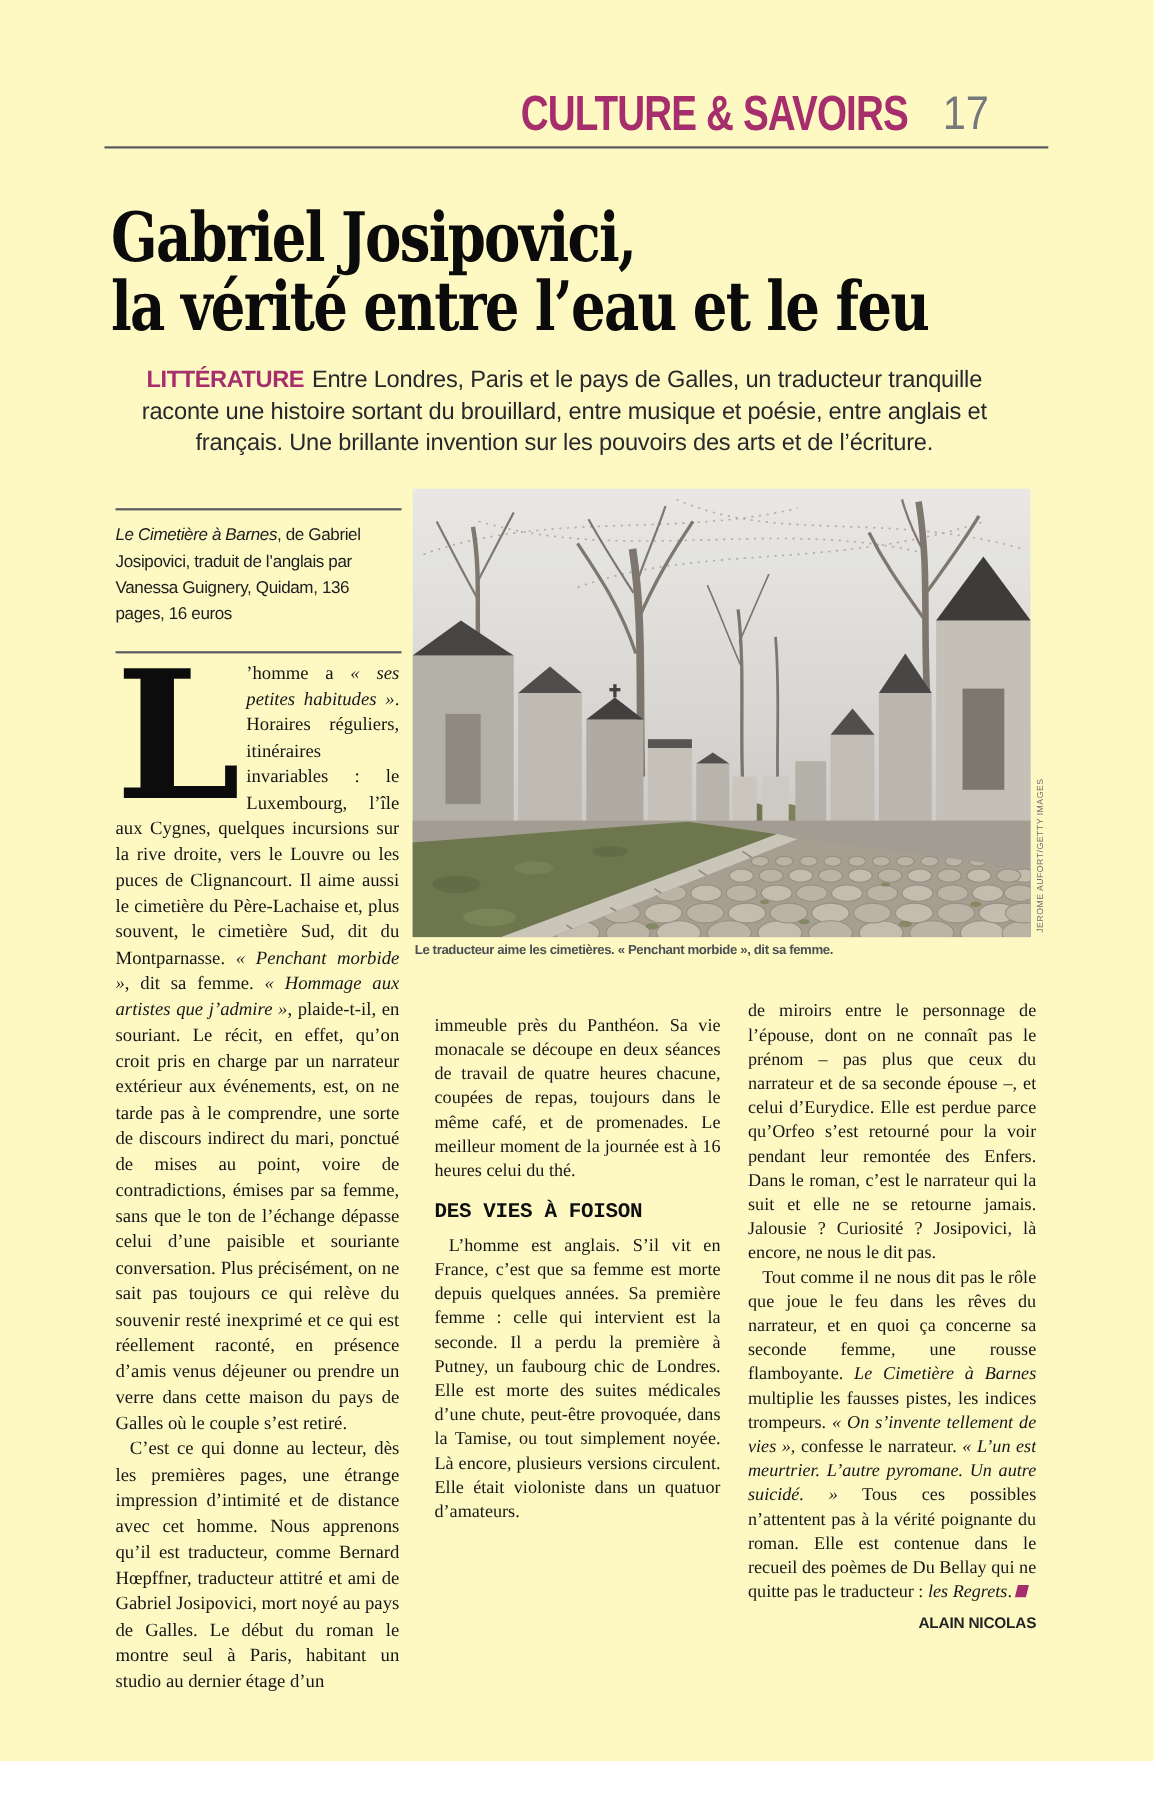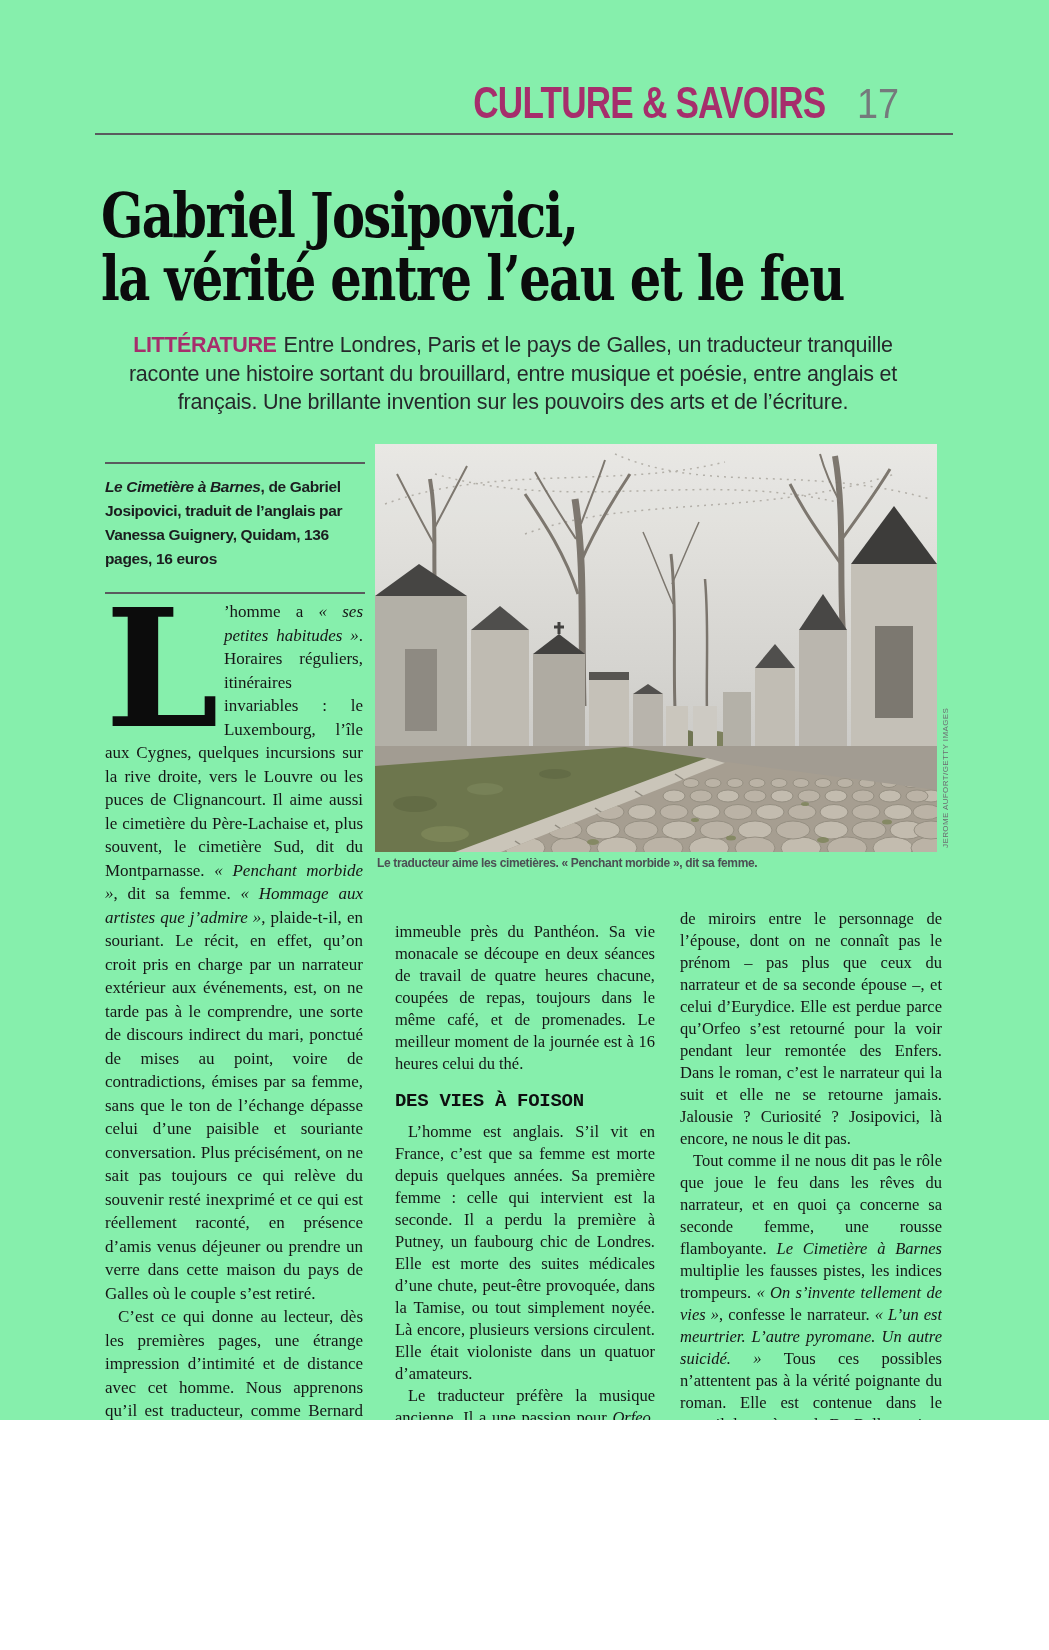--- a/index.html
+++ b/index.html
@@ -4,7 +4,7 @@
 <style>
   :root{ --accent:#a62e6c; --rule:#595b5e; }
   html,body{margin:0;padding:0;background:#ffffff;}
-  .page{position:relative;width:1049px;height:1420px;background:#86efac;overflow:hidden;
+  .page{position:relative;width:1049px;height:1601px;background:#fef9c3;overflow:hidden;
         font-family:"Liberation Sans",sans-serif;color:#141414;}
 
   

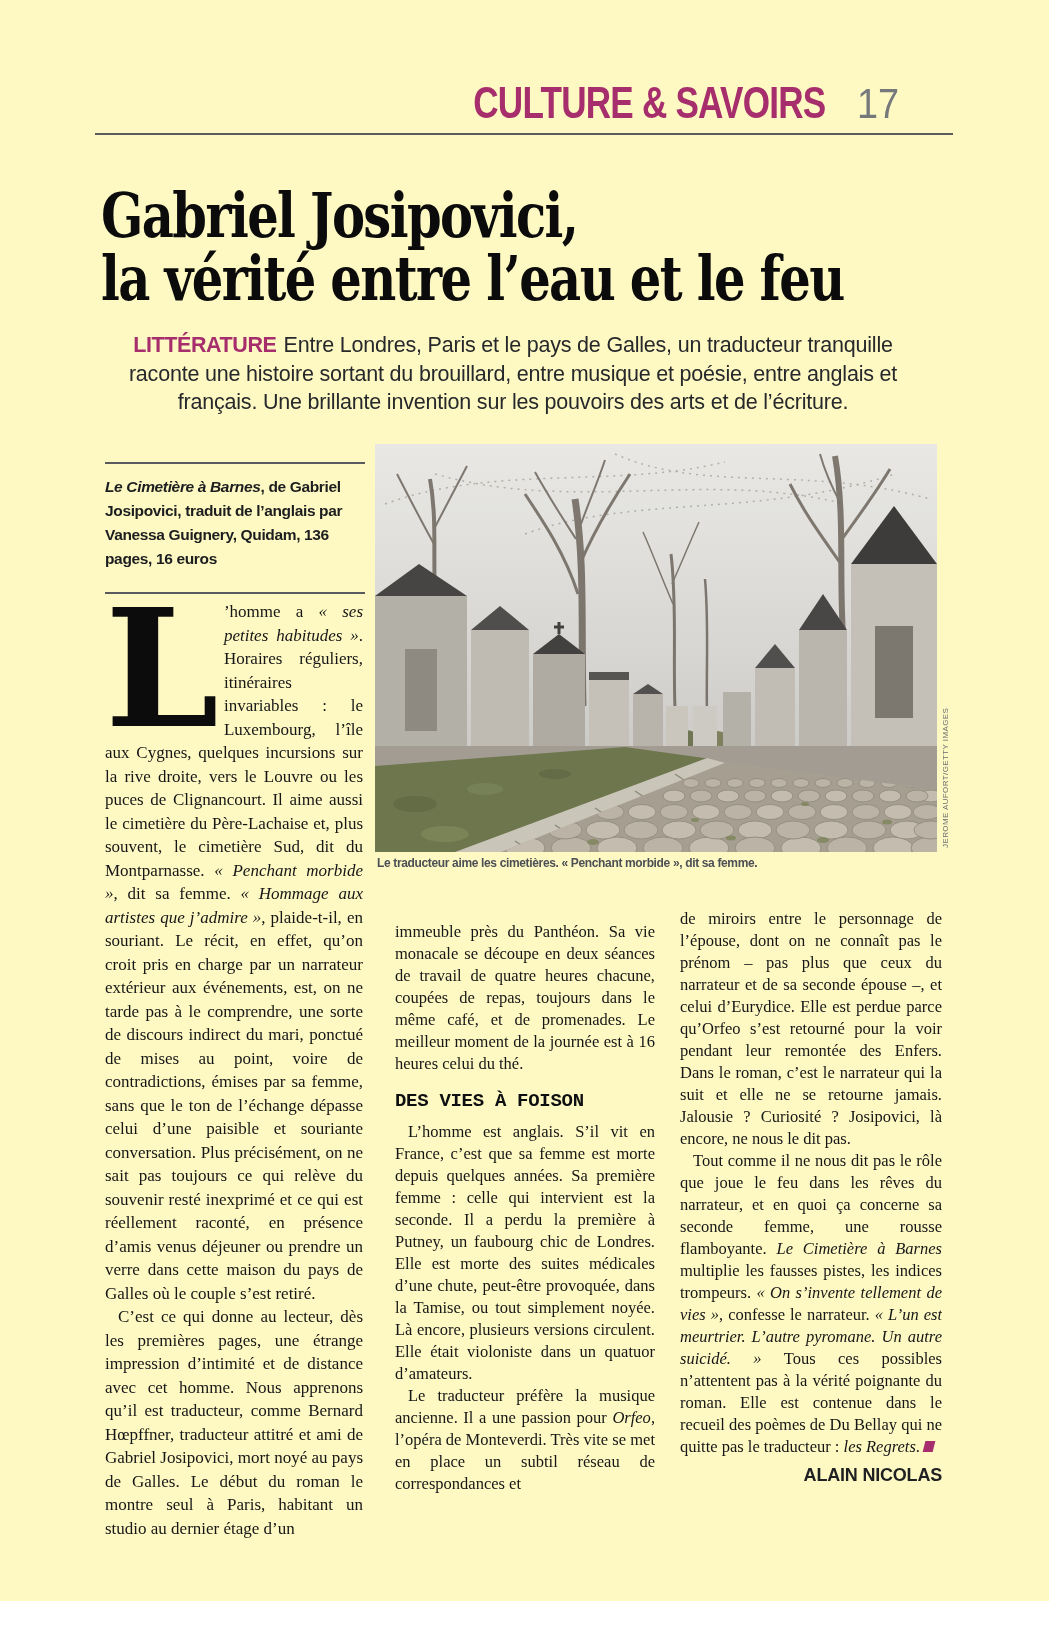--- a/index.html
+++ b/index.html
@@ -29,7 +29,7 @@
 
   
   .bookref{position:absolute;left:105px;top:462px;width:260px;border-top:2px solid var(--rule);
-           padding-top:11px;font-weight:700;font-size:15.5px;line-height:24px;color:#1b1d1f;
+           padding-top:11px;font-weight:400;font-size:15.5px;line-height:24px;color:#1b1d1f;
            letter-spacing:-.35px;}
   .bookref-rule{position:absolute;left:105px;top:592px;width:260px;height:2px;background:var(--rule);}
 

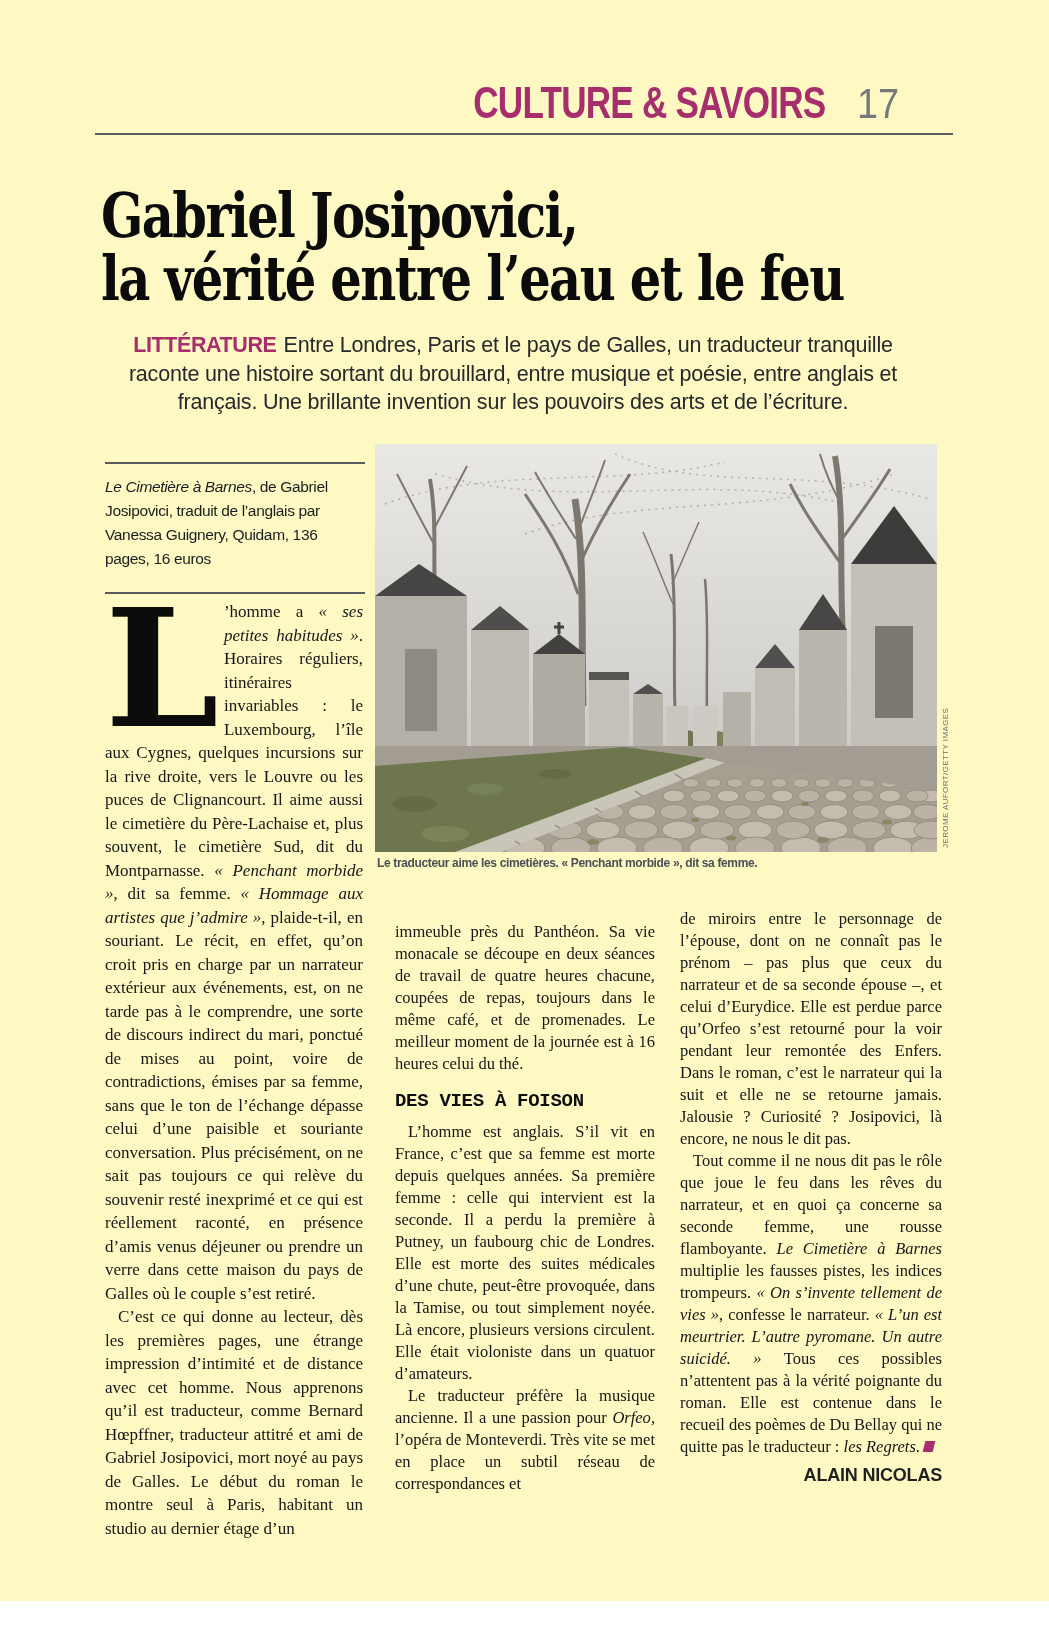--- a/index.html
+++ b/index.html
@@ -259,7 +259,6 @@
     <p>immeuble près du Panthéon. Sa vie monacale se découpe en deux séances de travail de quatre heures chacune, coupées de repas, toujours dans le même café, et de promenades. Le meilleur moment de la journée est à 16 heures celui du thé.</p>
     <div class="subhead">DES VIES À FOISON</div>
     <p class="indent">L’homme est anglais. S’il vit en France, c’est que sa femme est morte depuis quelques années. Sa première femme : celle qui intervient est la seconde. Il a perdu la première à Putney, un faubourg chic de Londres. Elle est morte des suites médicales d’une chute, peut-être provoquée, dans la Tamise, ou tout simplement noyée. Là encore, plusieurs versions circulent. Elle était violoniste dans un quatuor d’amateurs.</p>
-    <p class="indent"><span>Le traducteur préfère la musique ancienne. Il a une passion pour </span><span class="it">Orfeo</span><span>, l’opéra de Monteverdi. Très vite se met en place un subtil réseau de correspondances et</span></p>
   </div>
 
   <div class="col col3">

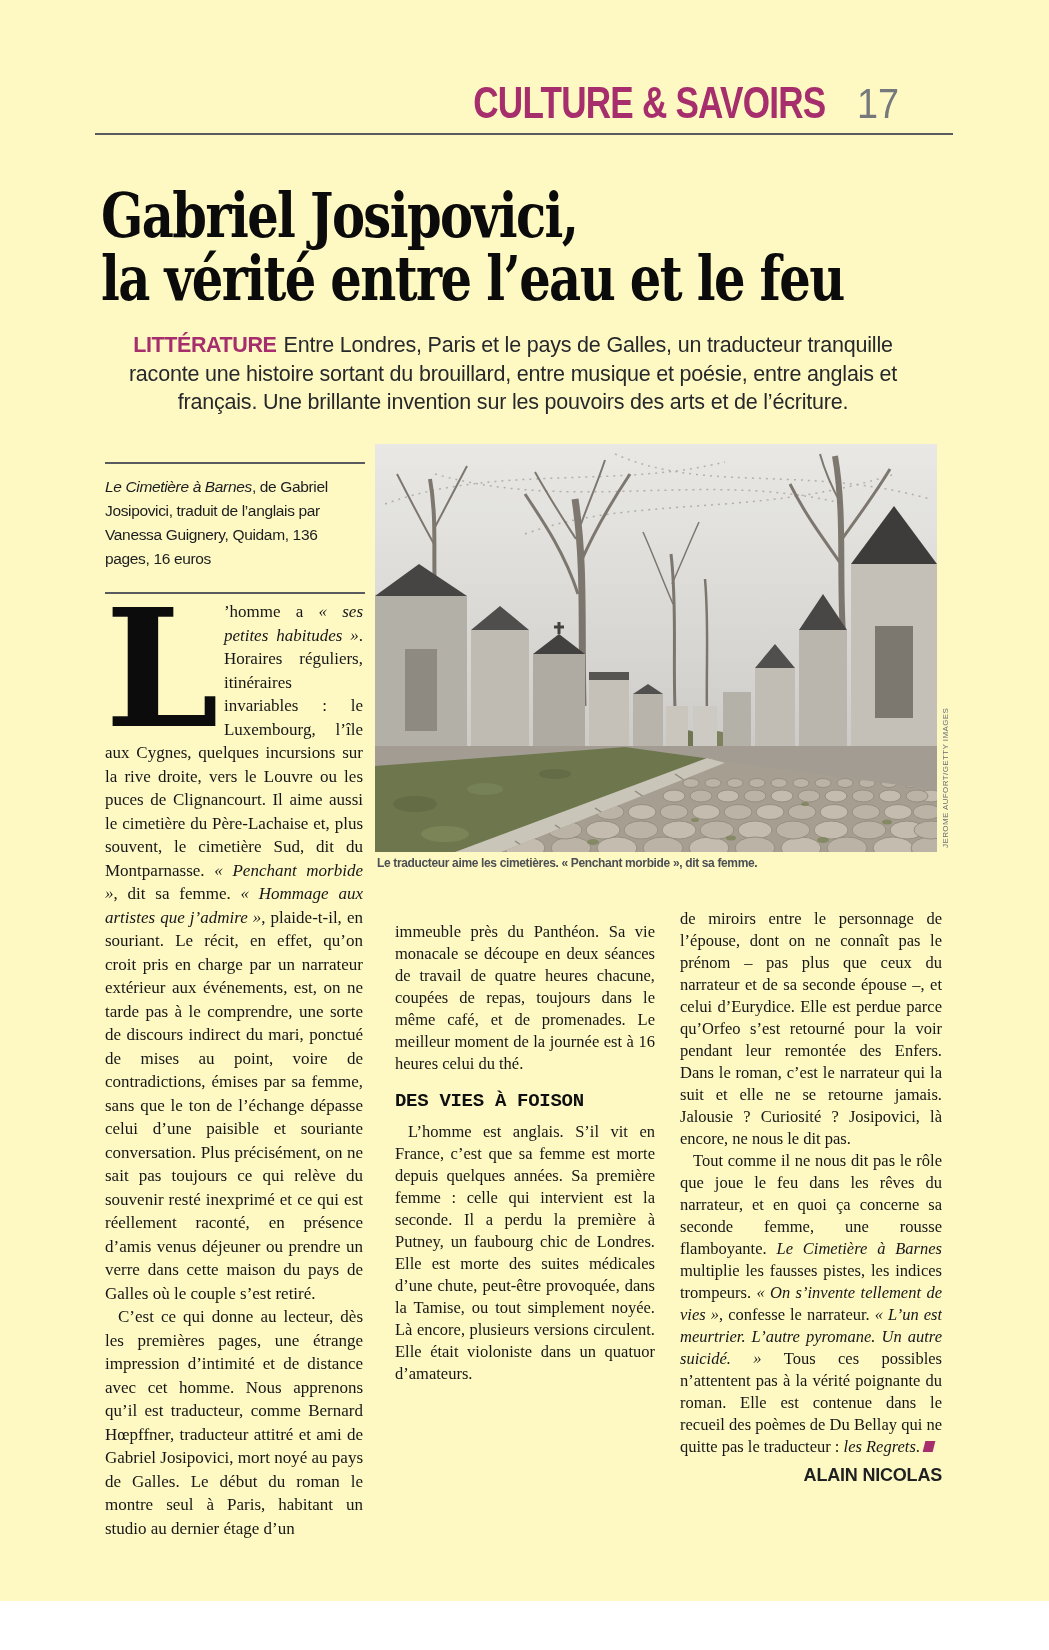--- a/index.html
+++ b/index.html
@@ -47,7 +47,7 @@
   .subhead{font-family:Liberation Mono, monospace;font-weight:700;font-size:19px;
            letter-spacing:-.3px;color:#0e0f10;margin:15px 0 9px;text-align:left;}
   .byline{text-align:right;font-family:"Liberation Sans",sans-serif;font-weight:700;
-          font-size:18px;color:#1e2022;margin-top:6px;letter-spacing:-.2px;}
+          font-size:14px;color:#1e2022;margin-top:6px;letter-spacing:-.2px;}
   .endmark{display:inline-block;width:10px;height:11px;background:var(--accent,#a62e6c);
            transform:skewX(-14deg);margin-left:4px;}
 

